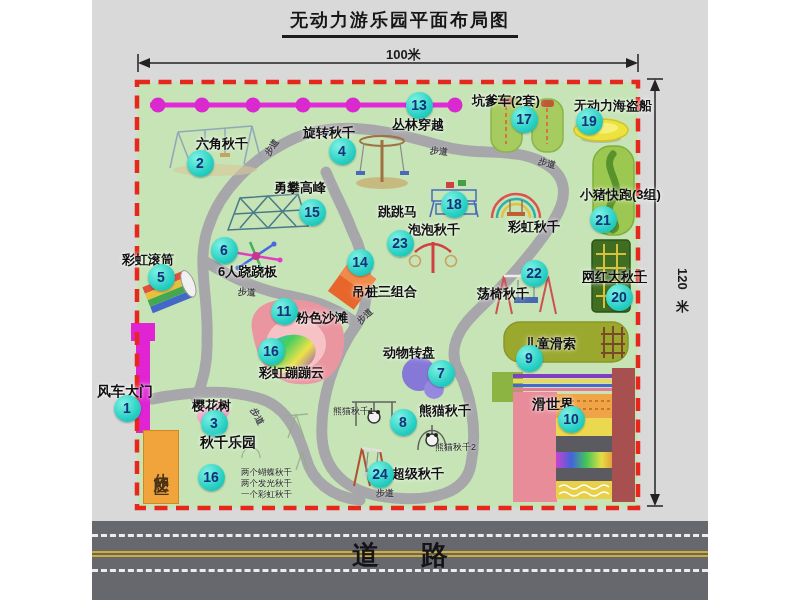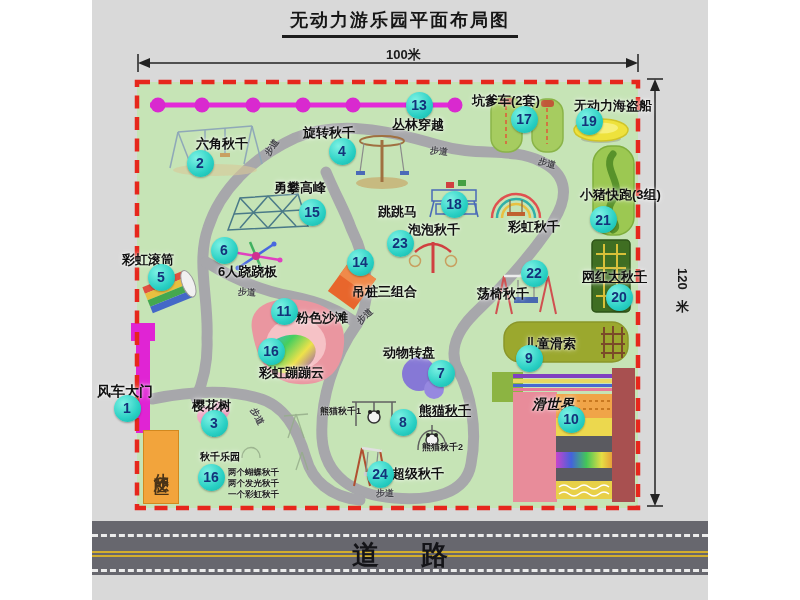--- a/index.html
+++ b/index.html
@@ -22,8 +22,8 @@
   #labels-layer{position:absolute;left:0;top:0;width:800px;height:600px;pointer-events:none;}
   .attr-label{position:absolute;font-size:13px;font-weight:bold;color:#101010;white-space:nowrap;
     text-shadow:0 0 3px rgba(255,255,255,.9),0 0 6px rgba(255,255,255,.6);}
-  .sub-label{position:absolute;font-weight:bold;color:#20201f;white-space:nowrap;
-    text-shadow:0 0 2px rgba(255,255,255,.8);}
+  .sub-label{position:absolute;font-weight:normal;color:#20201f;white-space:nowrap;
+    text-shadow:0 0 2px rgba(255,255,255,.8);margin-left:13px;}
   .path-label{position:absolute;font-size:9px;font-weight:bold;color:#404046;white-space:nowrap;
     text-shadow:0 0 2px rgba(255,255,255,.6);}
   .badge{position:absolute;width:27px;height:27px;border-radius:50%;

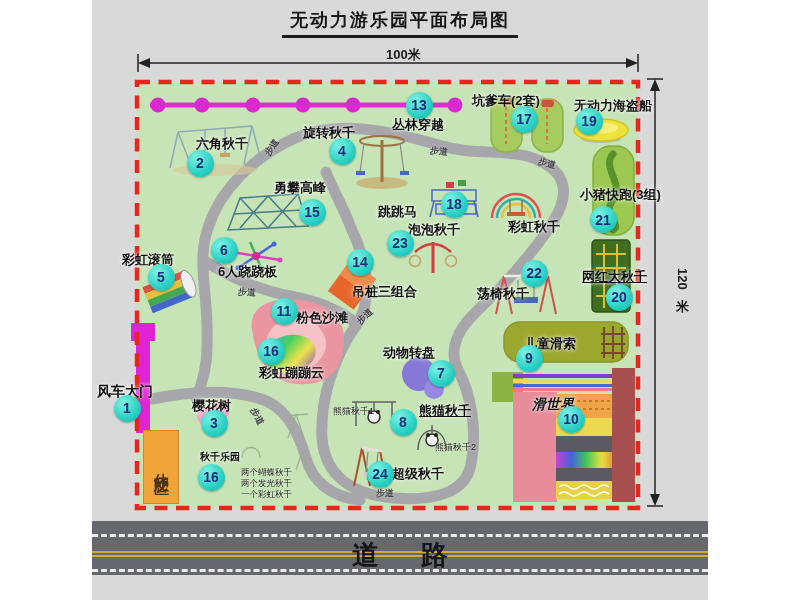--- a/index.html
+++ b/index.html
@@ -341,7 +341,7 @@
       <div class="badge" style="left: 210.5px; top: 236.5px;">6</div>
       <div class="attr-label" style="left: 383px; top: 344px;">动物转盘</div>
       <div class="badge" style="left: 427.5px; top: 359.5px;">7</div>
-      <div class="attr-label" style="left: 419px; top: 402px; text-decoration: underline;">熊猫秋千</div>
+      <div class="attr-label" style="left: 419px; top: 402px;">熊猫秋千</div>
       <div class="badge" style="left: 389.5px; top: 408.5px;">8</div>
       <div class="attr-label" style="left: 524px; top: 335px;">儿童滑索</div>
       <div class="badge" style="left: 515.5px; top: 344.5px;">9</div>

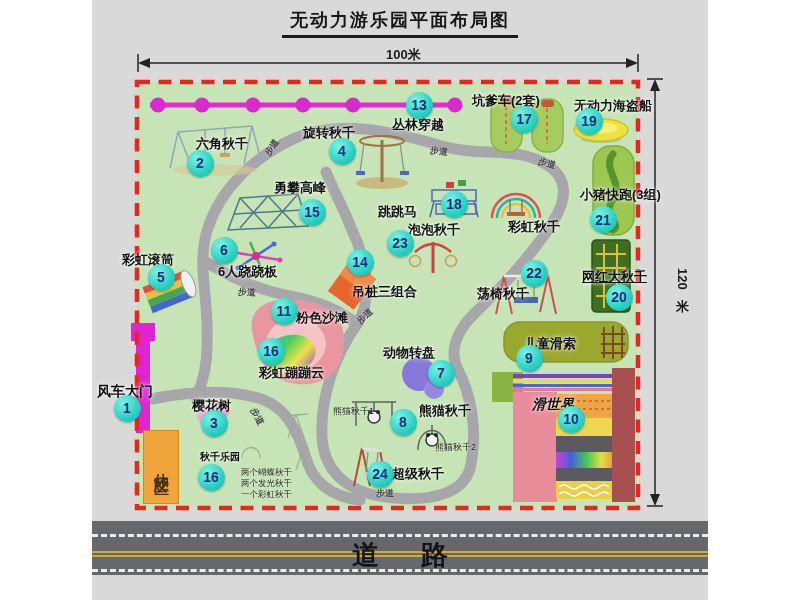--- a/index.html
+++ b/index.html
@@ -345,7 +345,7 @@
       <div class="badge" style="left: 389.5px; top: 408.5px;">8</div>
       <div class="attr-label" style="left: 524px; top: 335px;">儿童滑索</div>
       <div class="badge" style="left: 515.5px; top: 344.5px;">9</div>
-      <div class="attr-label" style="left: 532px; top: 396px; font-size: 14px; font-style: italic;">滑世界</div>
+      <div class="attr-label" style="left: 532px; top: 396px; font-size: 14px;">滑世界</div>
       <div class="badge" style="left: 557.5px; top: 405.5px;">10</div>
       <div class="attr-label" style="left: 296px; top: 309px; font-family: Liberation Serif, serif;">粉色沙滩</div>
       <div class="badge" style="left: 270.5px; top: 297.5px;">11</div>

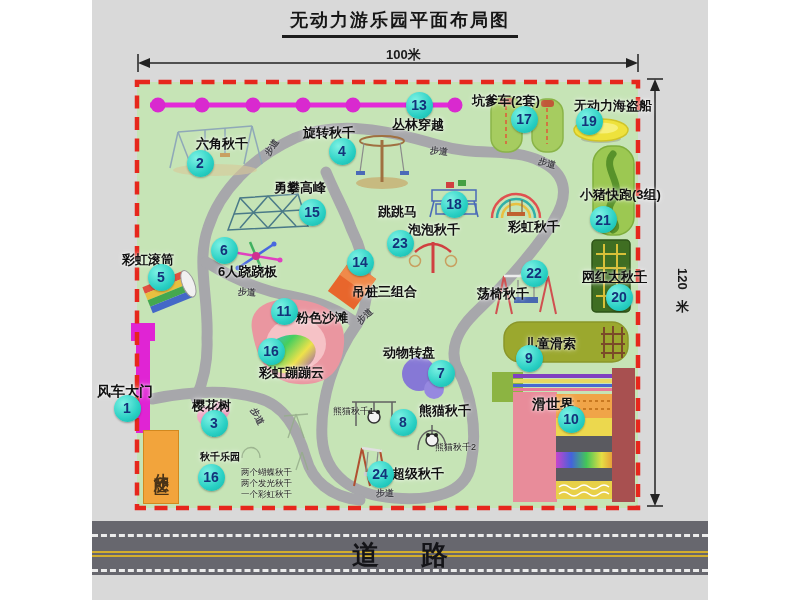--- a/index.html
+++ b/index.html
@@ -357,7 +357,7 @@
       <div class="badge" style="left: 346.5px; top: 248.5px;">14</div>
       <div class="attr-label" style="left: 274px; top: 179px;">勇攀高峰</div>
       <div class="badge" style="left: 298.5px; top: 198.5px;">15</div>
-      <div class="attr-label" style="left: 200px; top: 450px; font-size: 10px;">秋千乐园</div>
+      <div class="attr-label" style="left: 200px; top: 434px; font-size: 14px;">秋千乐园</div>
       <div class="badge" style="left: 197.5px; top: 463.5px;">16</div>
       <div class="attr-label" style="left: 472px; top: 92px;">坑爹车(2套)</div>
       <div class="badge" style="left: 510.5px; top: 105.5px;">17</div>

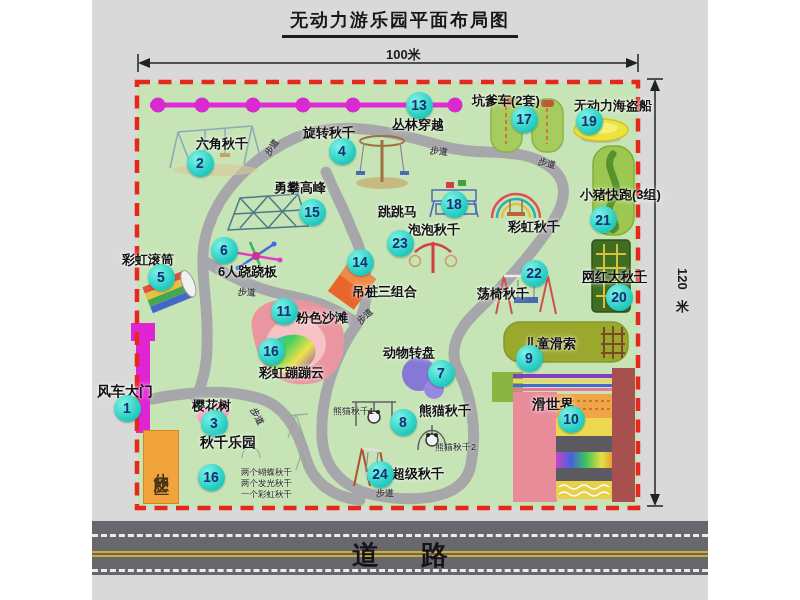--- a/index.html
+++ b/index.html
@@ -37,7 +37,7 @@
   #wm-phones{position:absolute;left:176px;top:294px;font-size:36px;font-weight:bold;letter-spacing:1px;
     color:rgba(212,66,56,0.36);text-shadow:0 0 2px rgba(255,255,255,0.55);white-space:nowrap;}
   
-  #road{position:absolute;left:92px;top:521px;width:616px;height:54px;background:#67676e;font-family:Liberation Mono, monospace;}
+  #road{position:absolute;left:92px;top:521px;width:616px;height:80px;background:#67676e;font-family:Liberation Mono, monospace;}
   .road-dash{position:absolute;left:0;right:0;height:0;border-top:3px dashed #ececec;}
   .road-yellow{position:absolute;left:0;right:0;height:2px;background:#d2ae2e;}
   #road-label{position:absolute;left:0;right:0;top:16px;text-align:center;font-size:27px;font-weight:bold;

